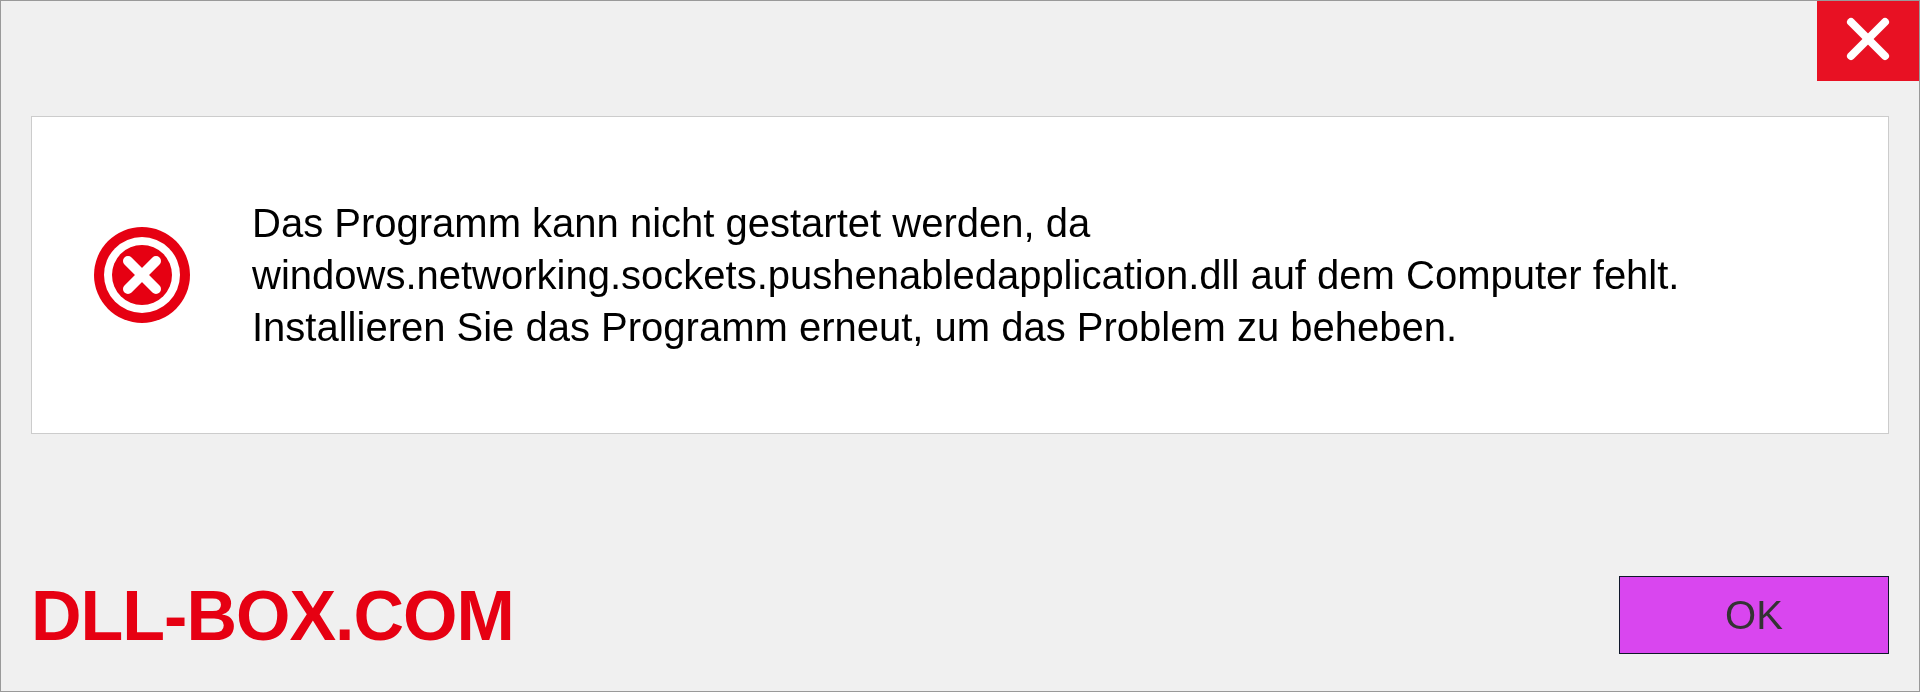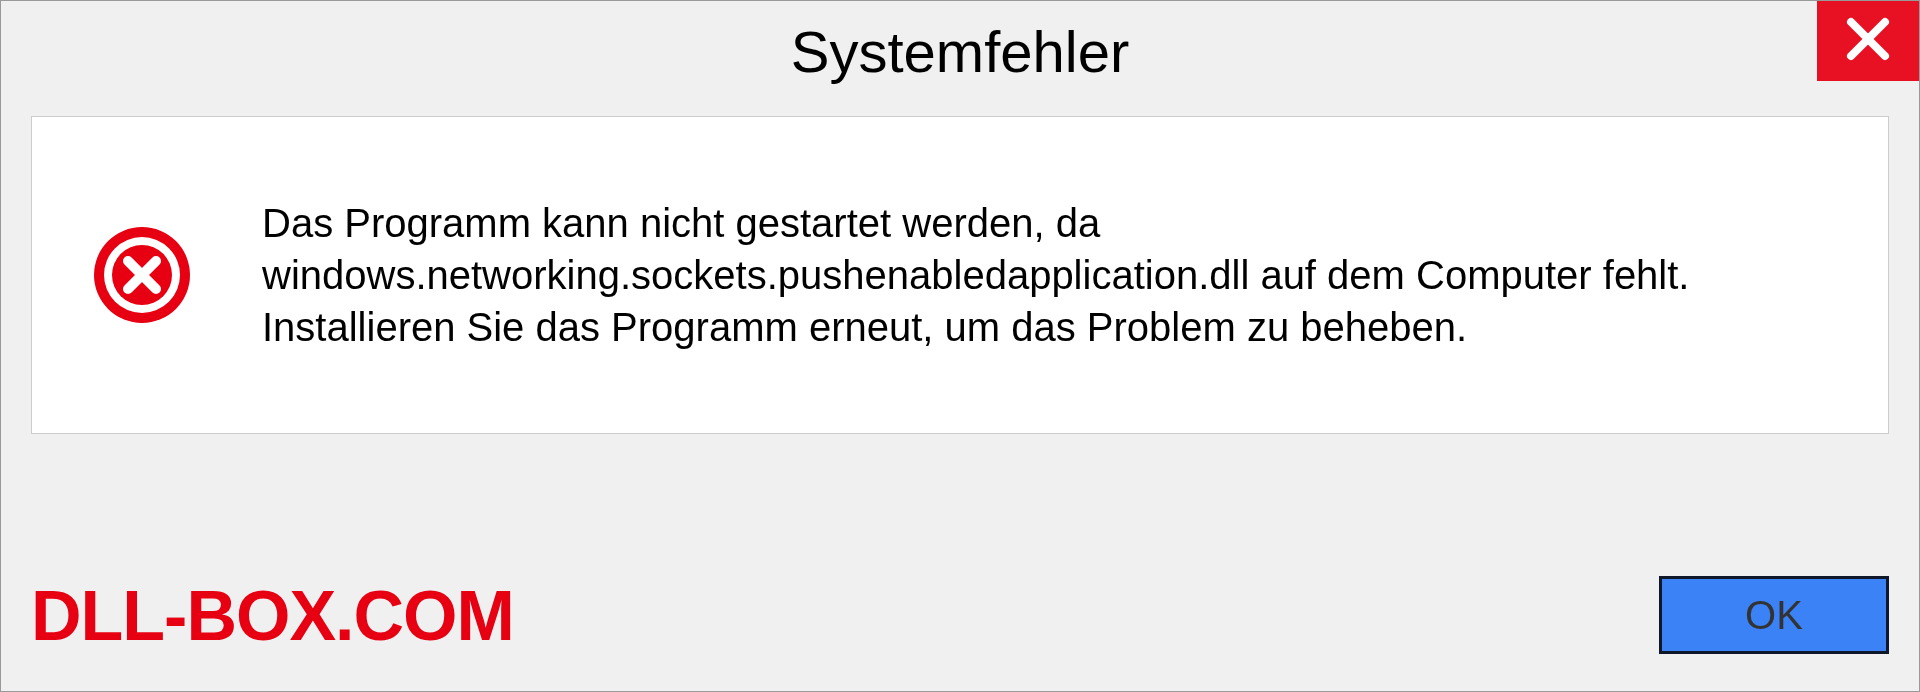--- a/index.html
+++ b/index.html
@@ -106,7 +106,6 @@
 
 <div class="dialog">
   <div class="titlebar">
-    <span class="title-text">Systemfehler</span>
     <div class="close-btn">
       <span>
         <svg viewBox="0 0 50 50">

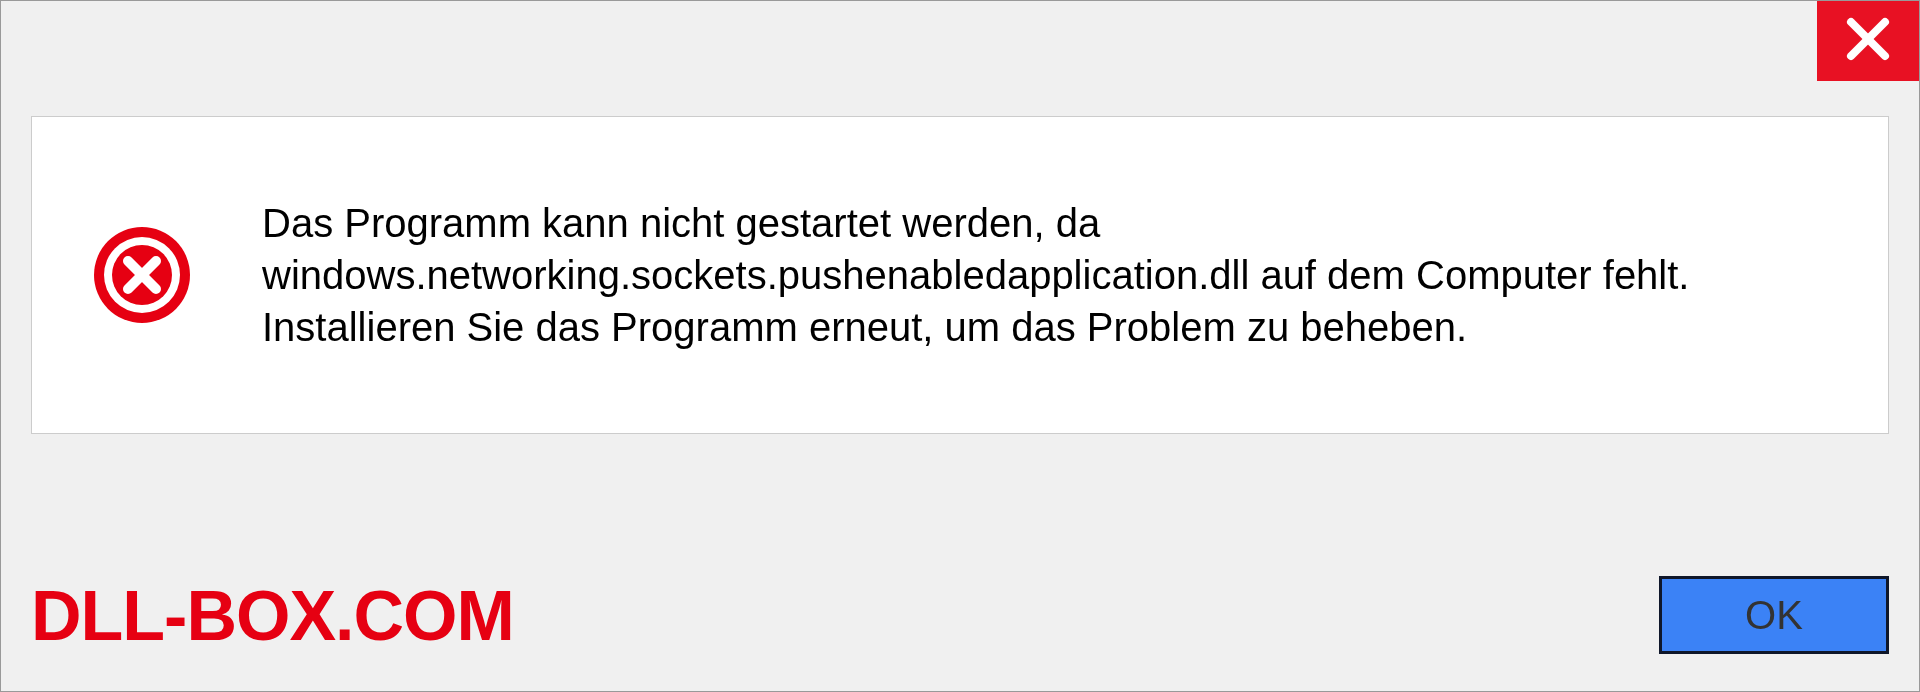--- a/index.html
+++ b/index.html
@@ -69,7 +69,6 @@
       color: #000;
       line-height: 1.3;
       font-weight: 400;
-      margin-left: 10px;
     }
     .footer {
       position: absolute;

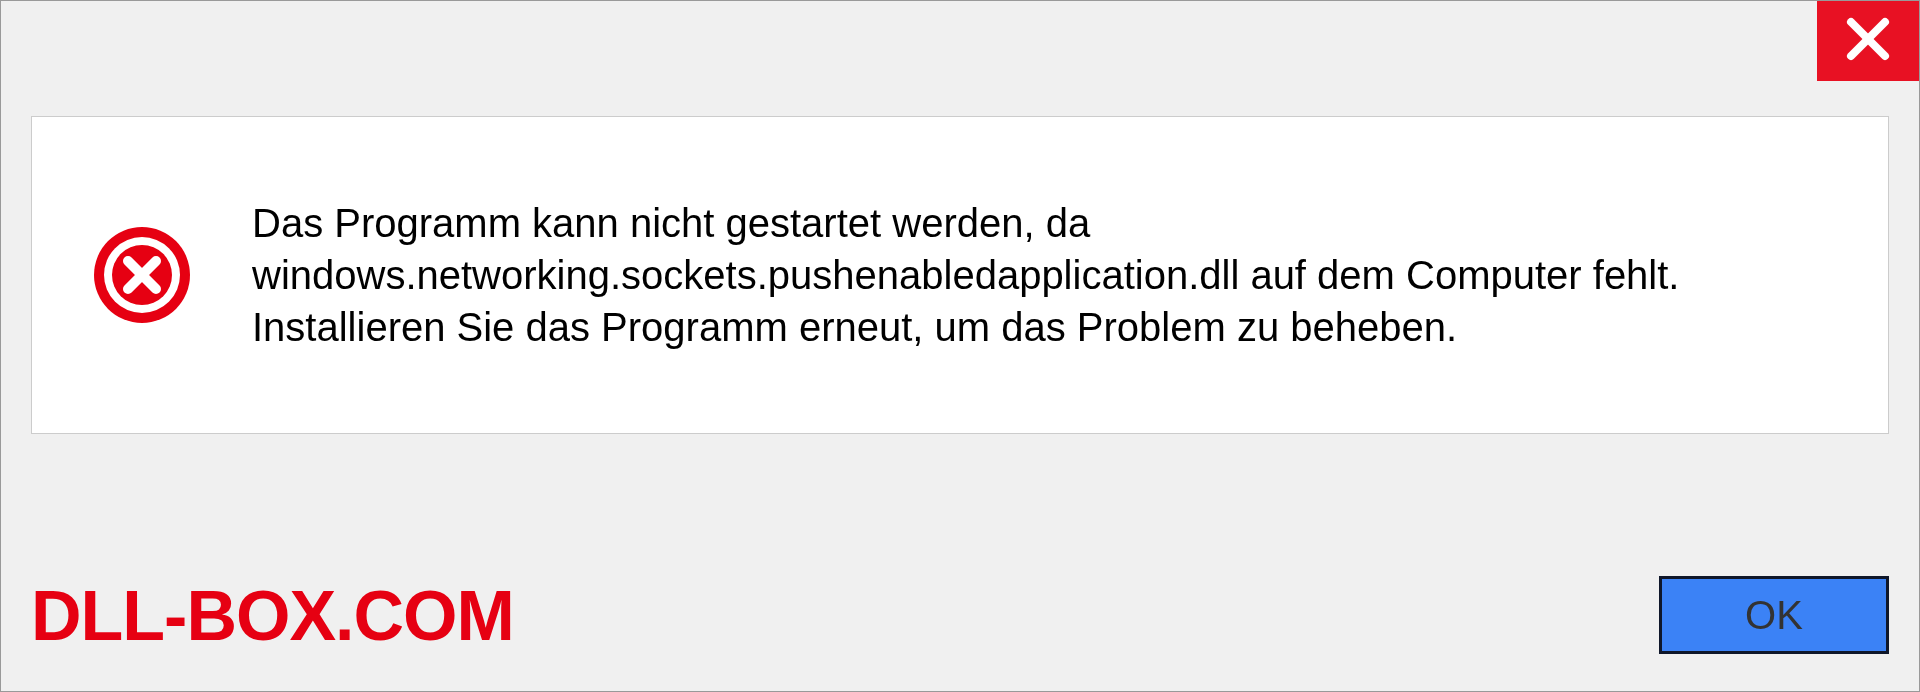--- a/index.html
+++ b/index.html
@@ -87,10 +87,10 @@
       font-family: Arial, sans-serif;
     }
     .ok-button {
-      width: 230px;
+      width: 270px;
       height: 78px;
-      background: #3b82f6;
-      border: 3px solid #0f172a;
+      background: #d946ef;
+      border: 1px solid #0f172a;
       font-size: 40px;
       color: #333;
       display: flex;

